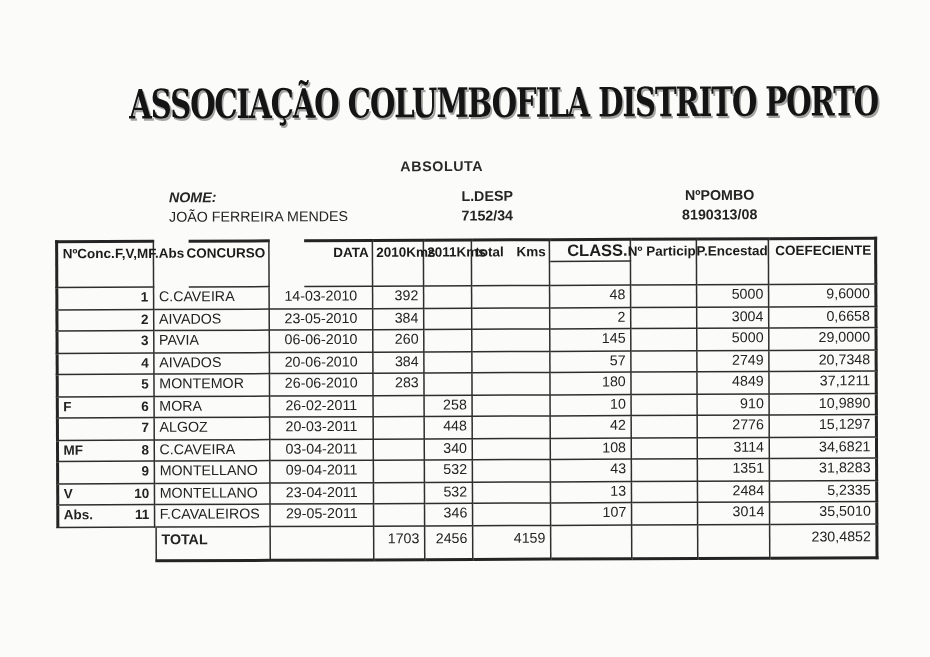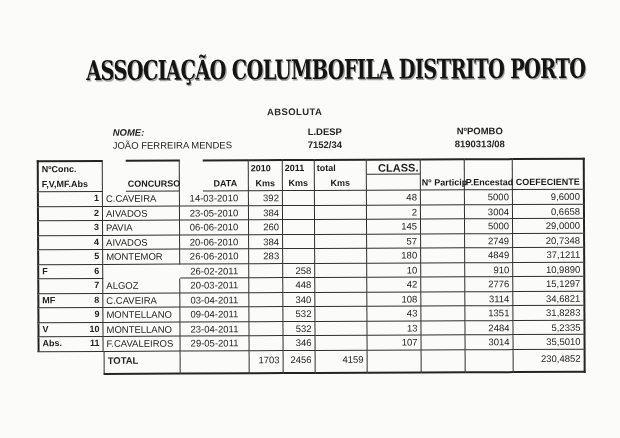--- a/index.html
+++ b/index.html
@@ -58,7 +58,7 @@
     grid-row:1 / 3;
     border-top:2px solid #242424;
     font-size:9px;font-weight:bold;
-    display:flex;flex-direction:column;justify-content:flex-end;
+    display:flex;flex-direction:row;justify-content:flex-end;
     padding:1px 2px 1px 2px;line-height:12px;color:#1b1b1b;
   }
   .hc.c1{border-left:2px solid #242424;justify-content:space-between;padding-left:3px;text-align:left;}

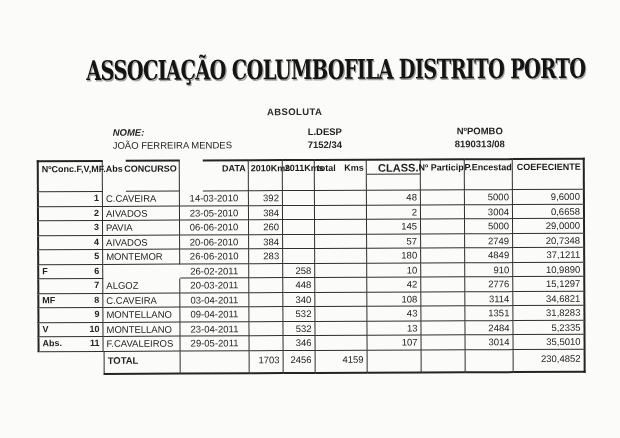--- a/index.html
+++ b/index.html
@@ -205,6 +205,7 @@
         <span>F</span>
         <span>6</span>
       </div>
+    <div class="cell dc c2 r6">MORA</div>
     <div class="cell dc c3 r6">26-02-2011</div>
     <div class="cell dc c4 r6 num"></div>
     <div class="cell dc c5 r6 num">258</div>

